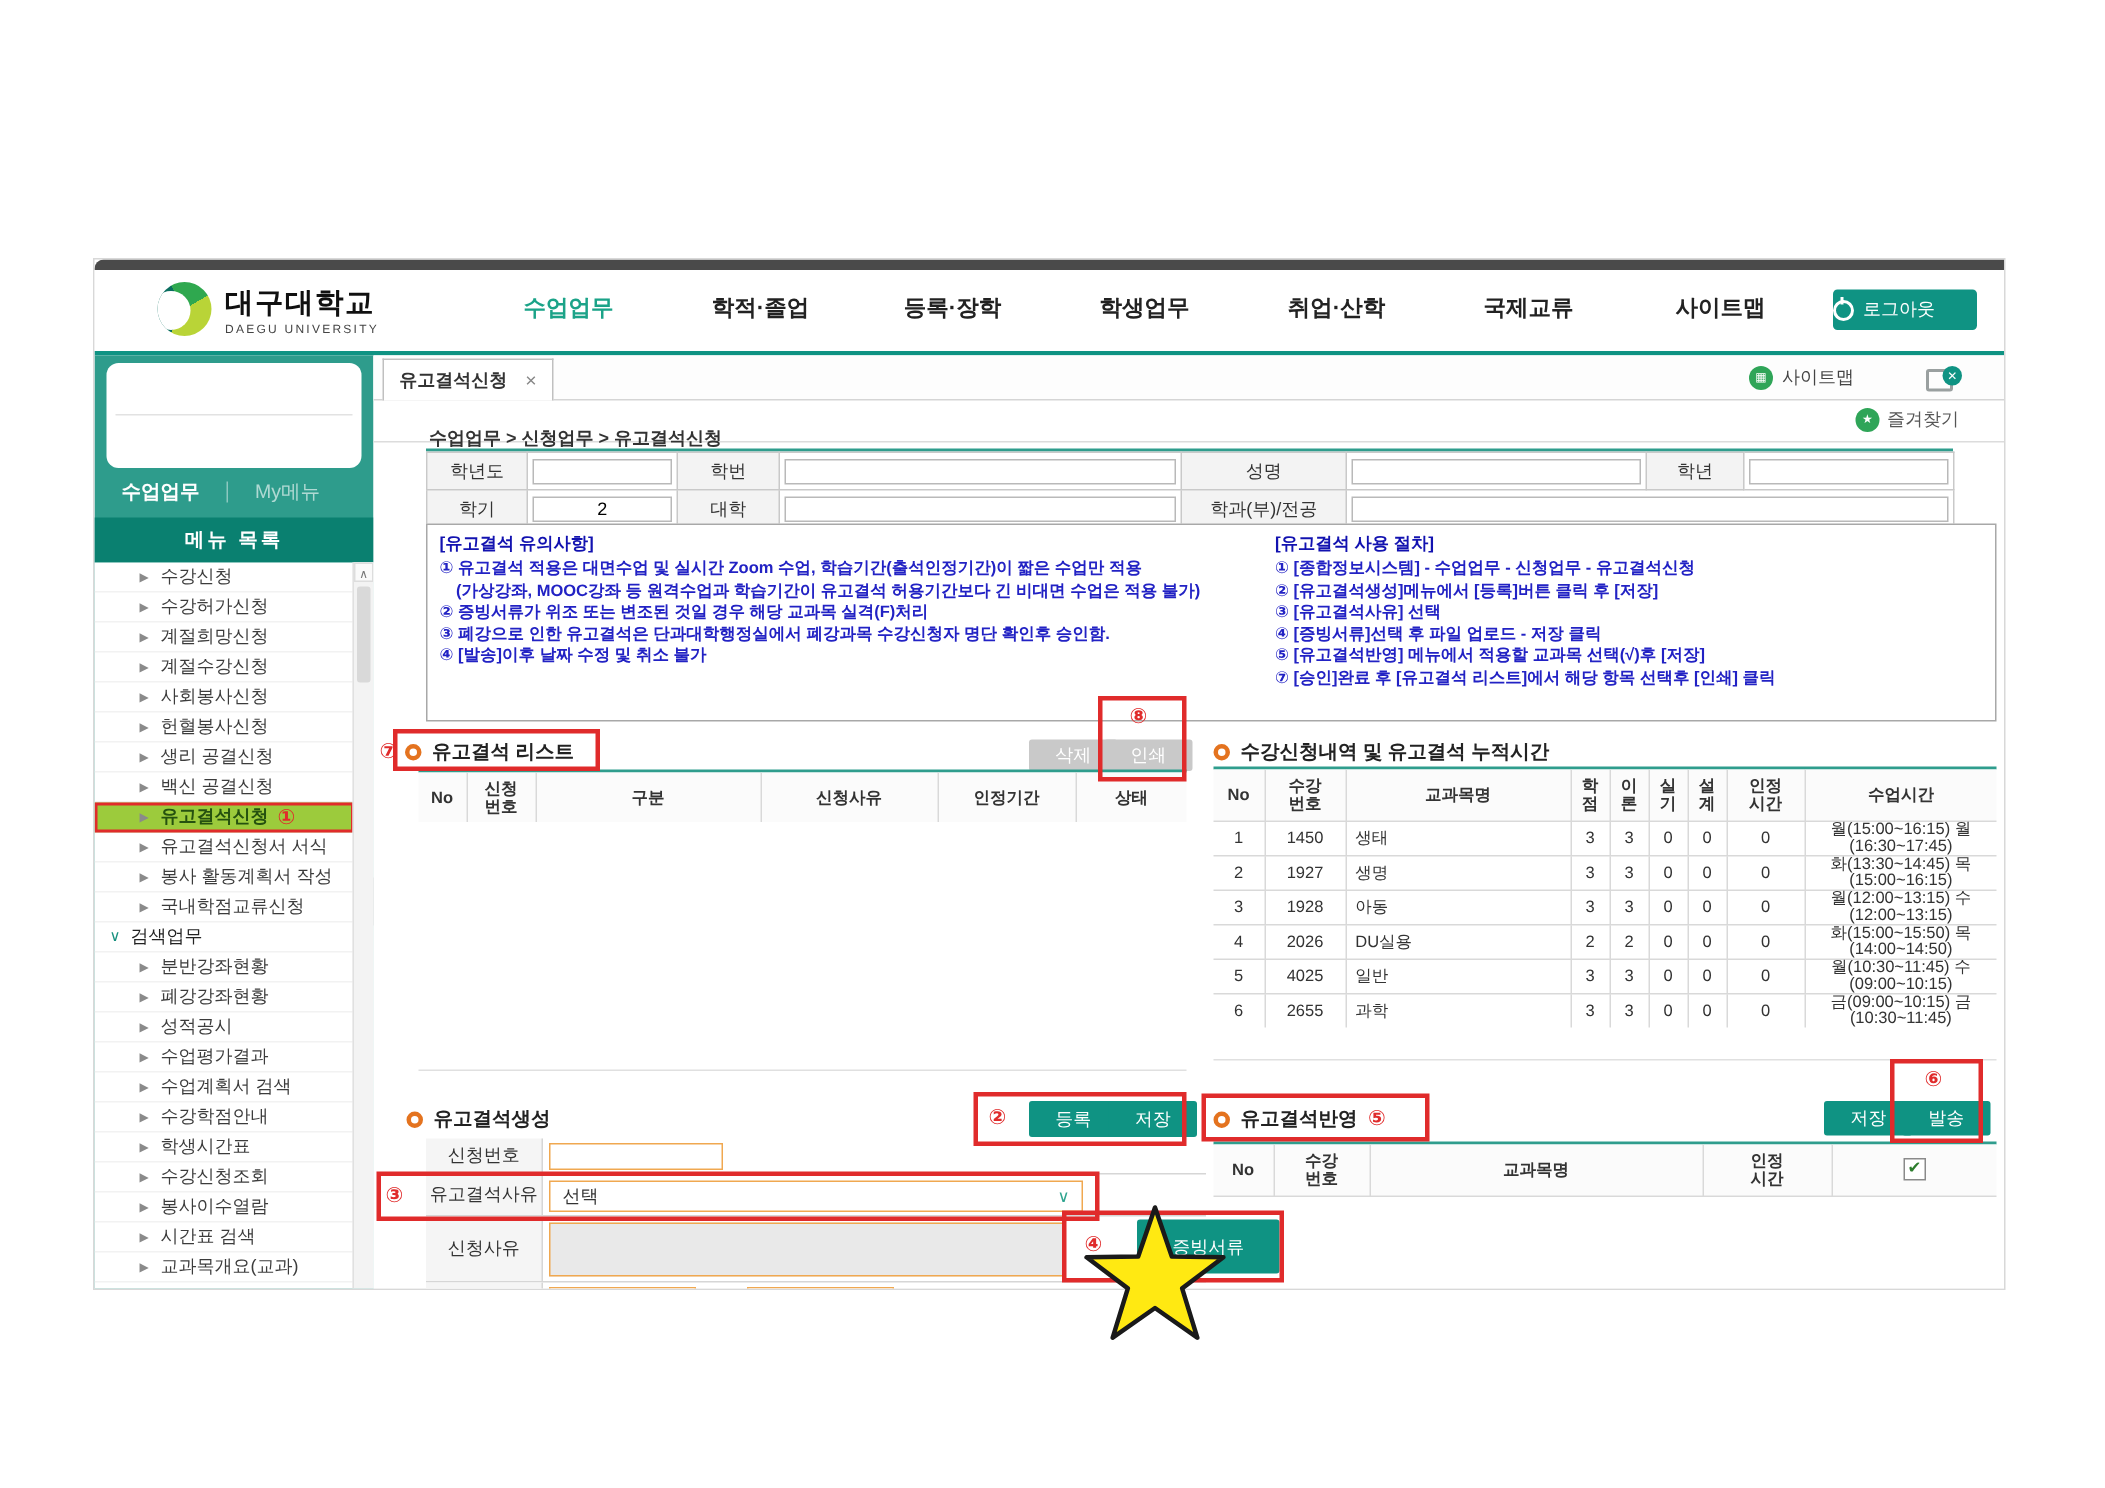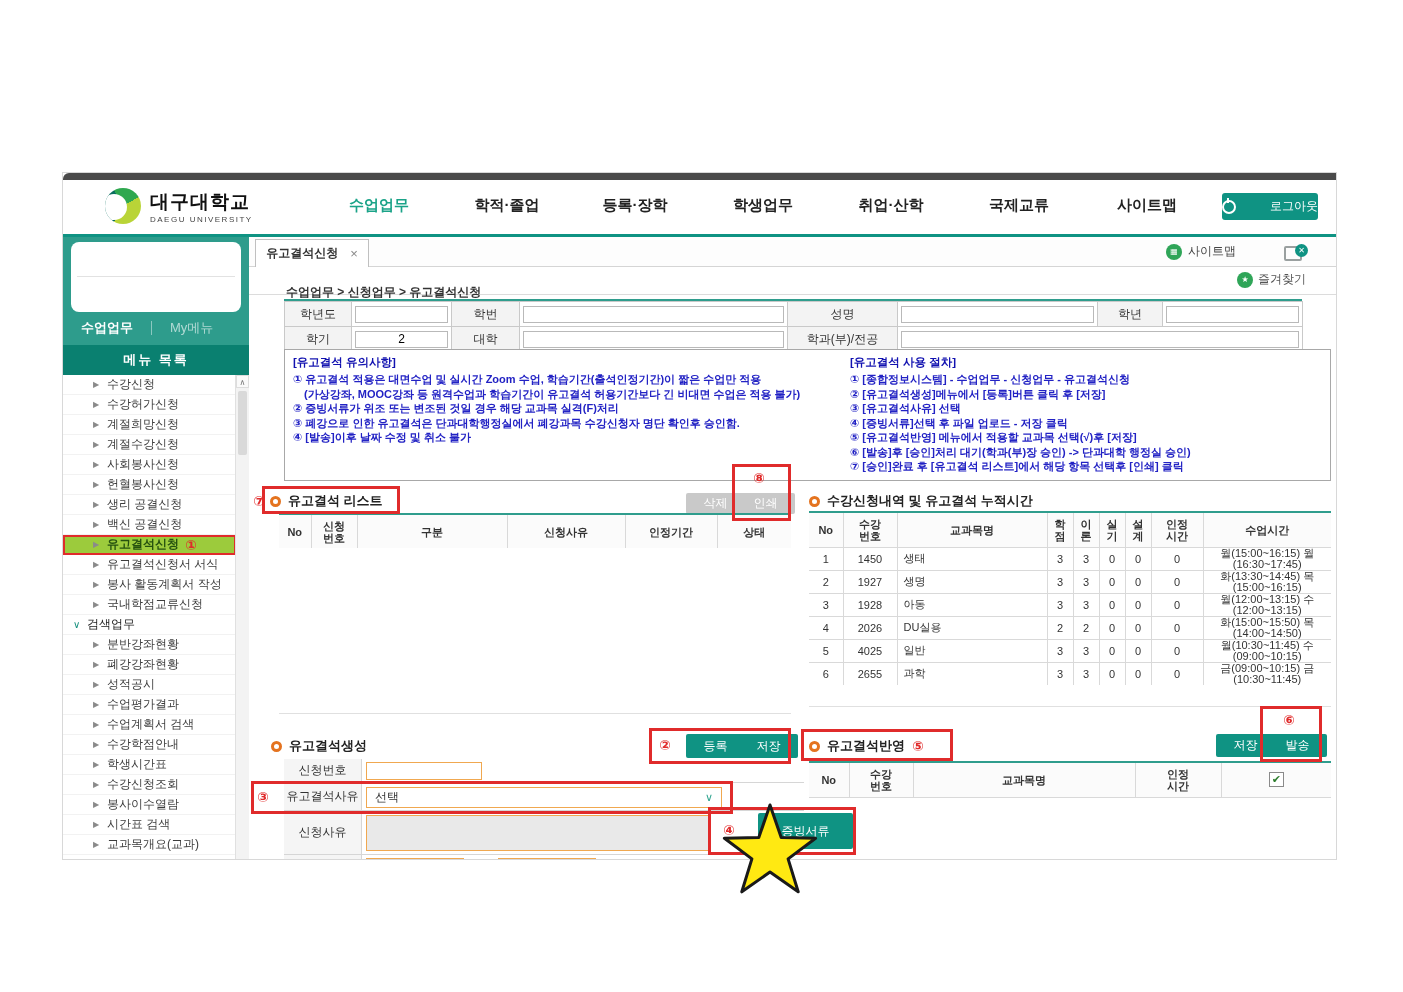--- a/index.html
+++ b/index.html
@@ -24,7 +24,7 @@
   .nav-it{width:128px;text-align:center;font-size:15px;font-weight:bold;color:#222;cursor:pointer;}
   .nav-it.active{color:#1ba388;}
   .logout{position:absolute;right:18px;top:13px;width:96px;height:27px;background:#0f9383;border-radius:3px;
-          color:#fff;font-size:12px;display:flex;align-items:center;justify-content:space-between;gap:6px;cursor:pointer;}
+          color:#fff;font-size:12px;display:flex;align-items:center;justify-content:flex-start;gap:6px;cursor:pointer;}
   .pwr{width:10px;height:10px;border:2px solid #fff;border-radius:50%;position:relative;display:inline-block;}
   .pwr:after{content:'';position:absolute;left:3px;top:-4px;width:2px;height:5px;background:#fff;}
   .hdr-line{position:absolute;left:0;top:61px;right:0;height:3px;background:#0f9383;}

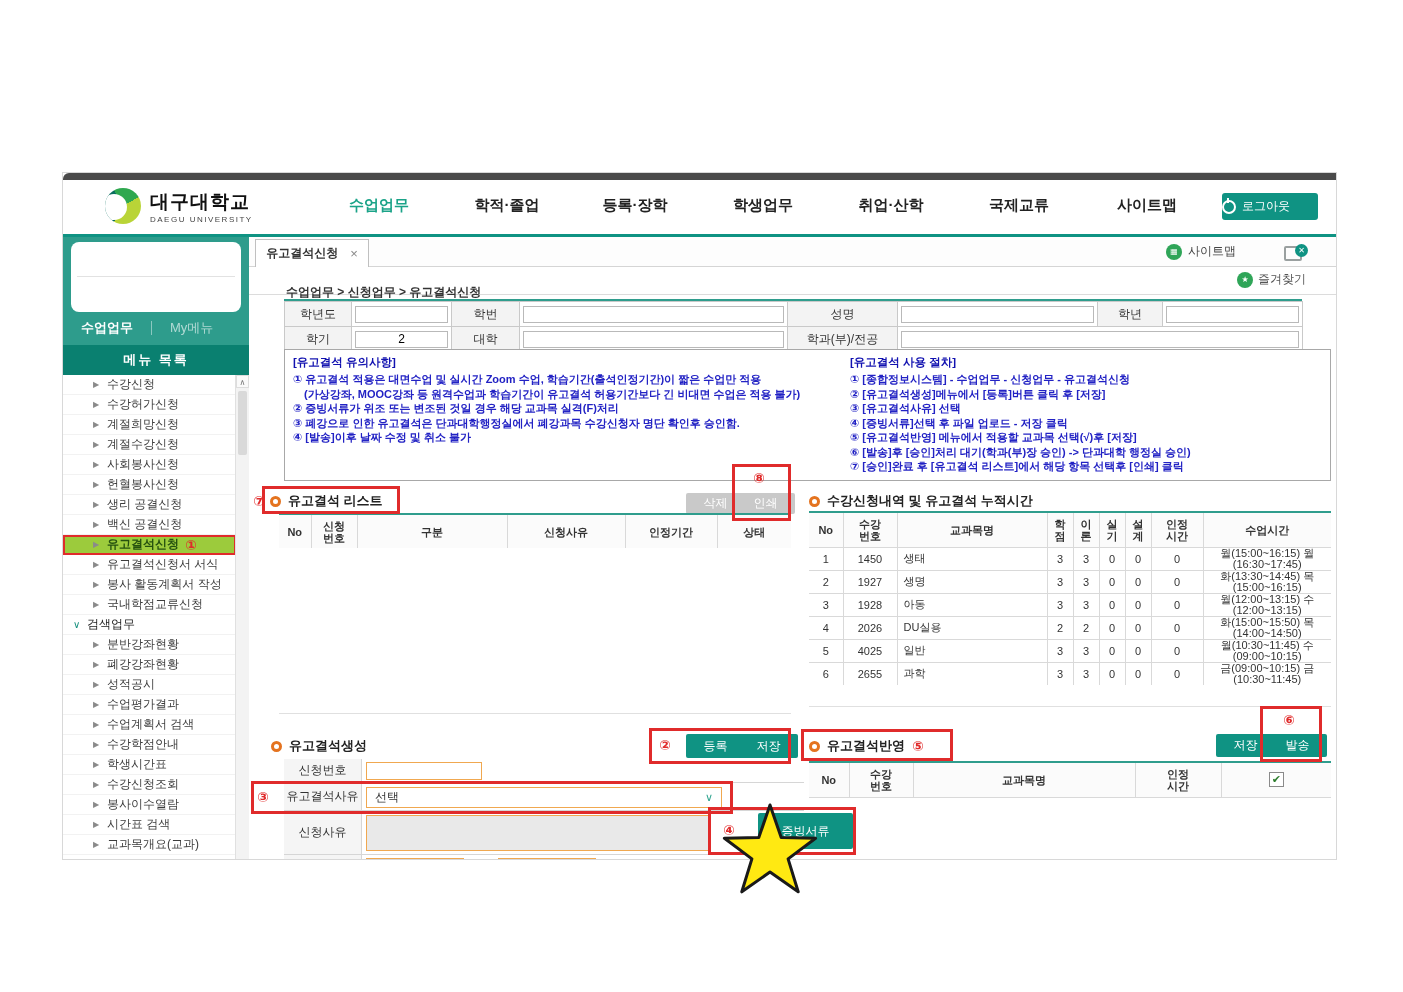--- a/index.html
+++ b/index.html
@@ -402,7 +402,6 @@
               <div class="nl">③ [유고결석사유] 선택</div>
               <div class="nl">④ [증빙서류]선택 후 파일 업로드 - 저장 클릭</div>
               <div class="nl">⑤ [유고결석반영] 메뉴에서 적용할 교과목 선택(√)후 [저장]</div>
-              <div class="nl">⑥ [발송]후 [승인]처리 대기(학과(부)장 승인) -&gt; 단과대학 행정실 승인)</div>
               <div class="nl">⑦ [승인]완료 후 [유고결석 리스트]에서 해당 항목 선택후 [인쇄] 클릭</div>
             </div>
         </div>

